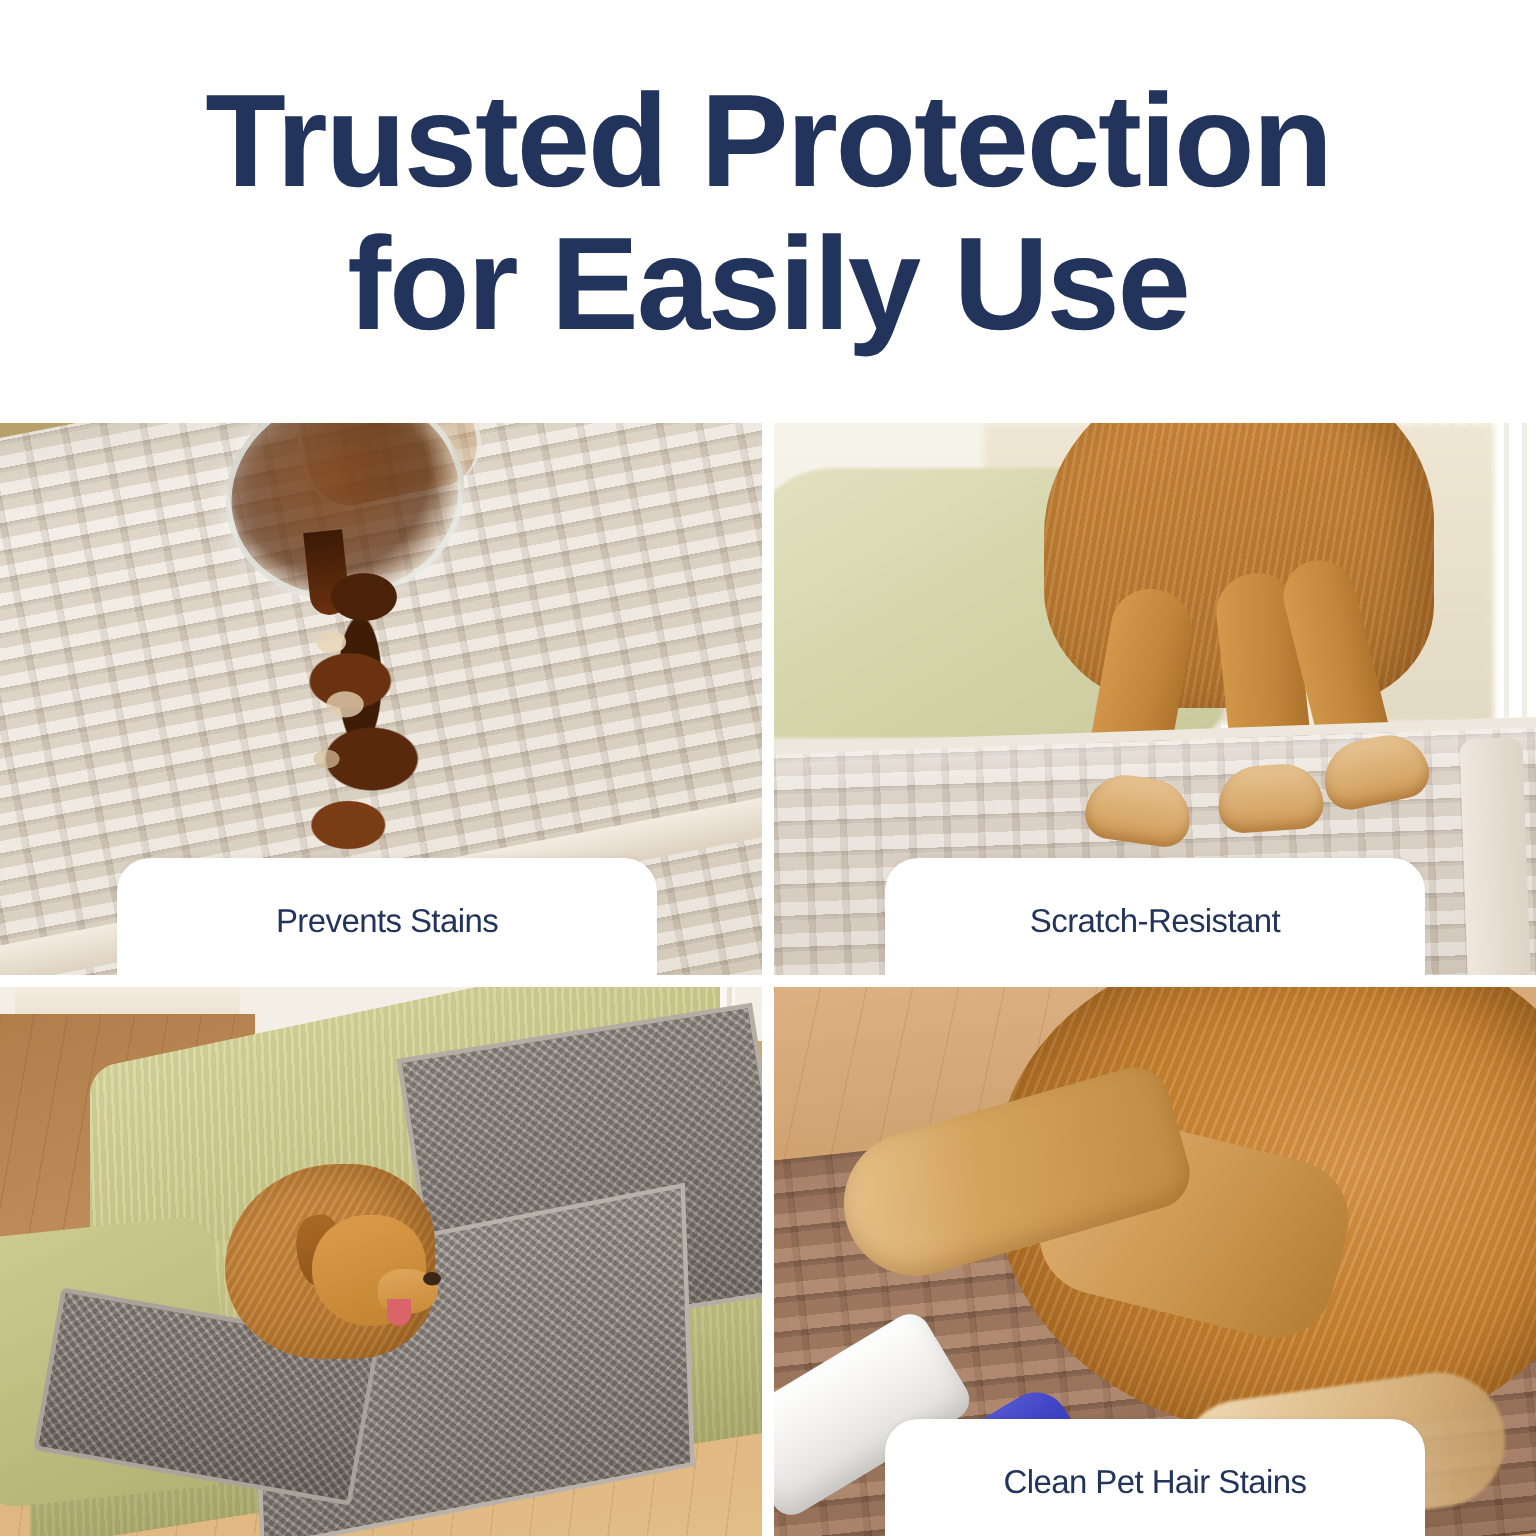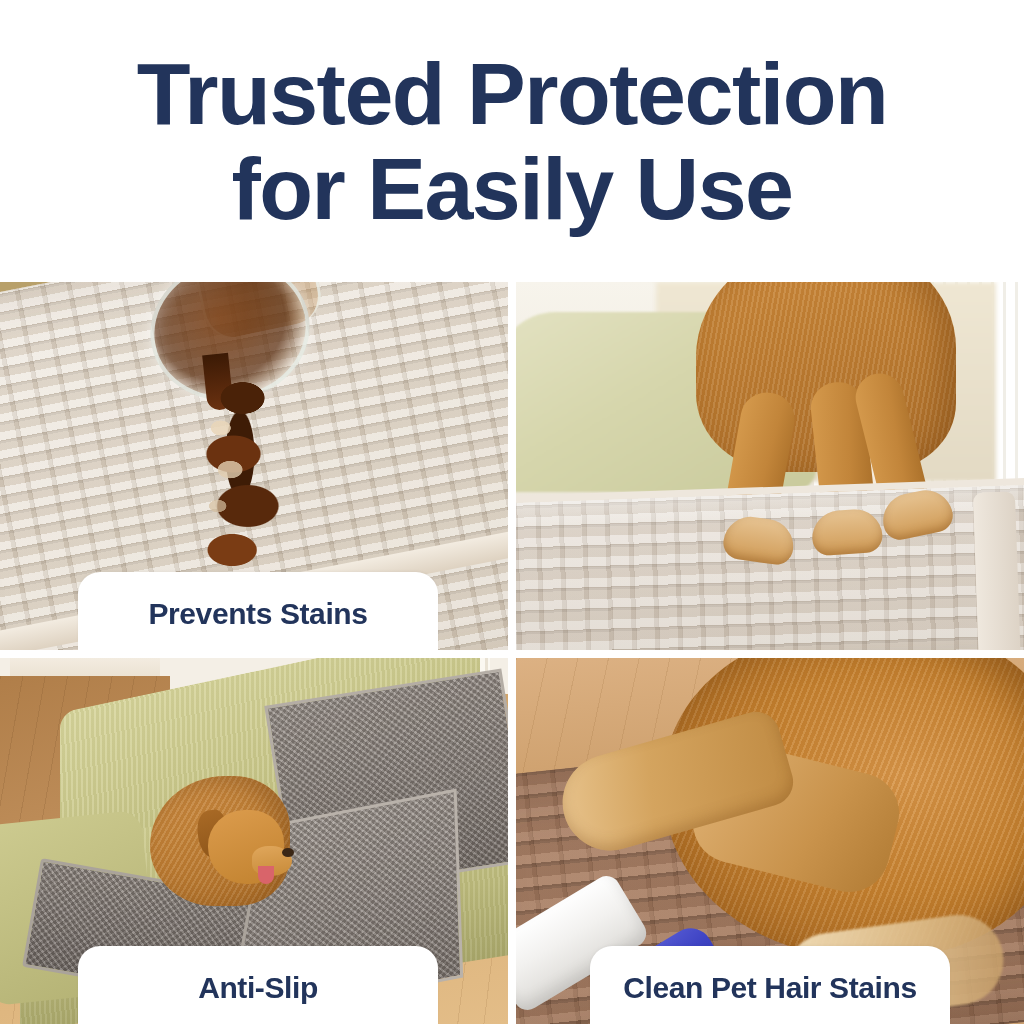--- a/index.html
+++ b/index.html
@@ -49,8 +49,8 @@
   .tile-right .label-card{left:74px;}
   .label-text{
     color:#22345b;
-    font-size:30px;
-    font-weight:700;
+    font-size:22px;
+    font-weight:400;
     letter-spacing:-0.4px;
     white-space:nowrap;
     margin-top:6px;

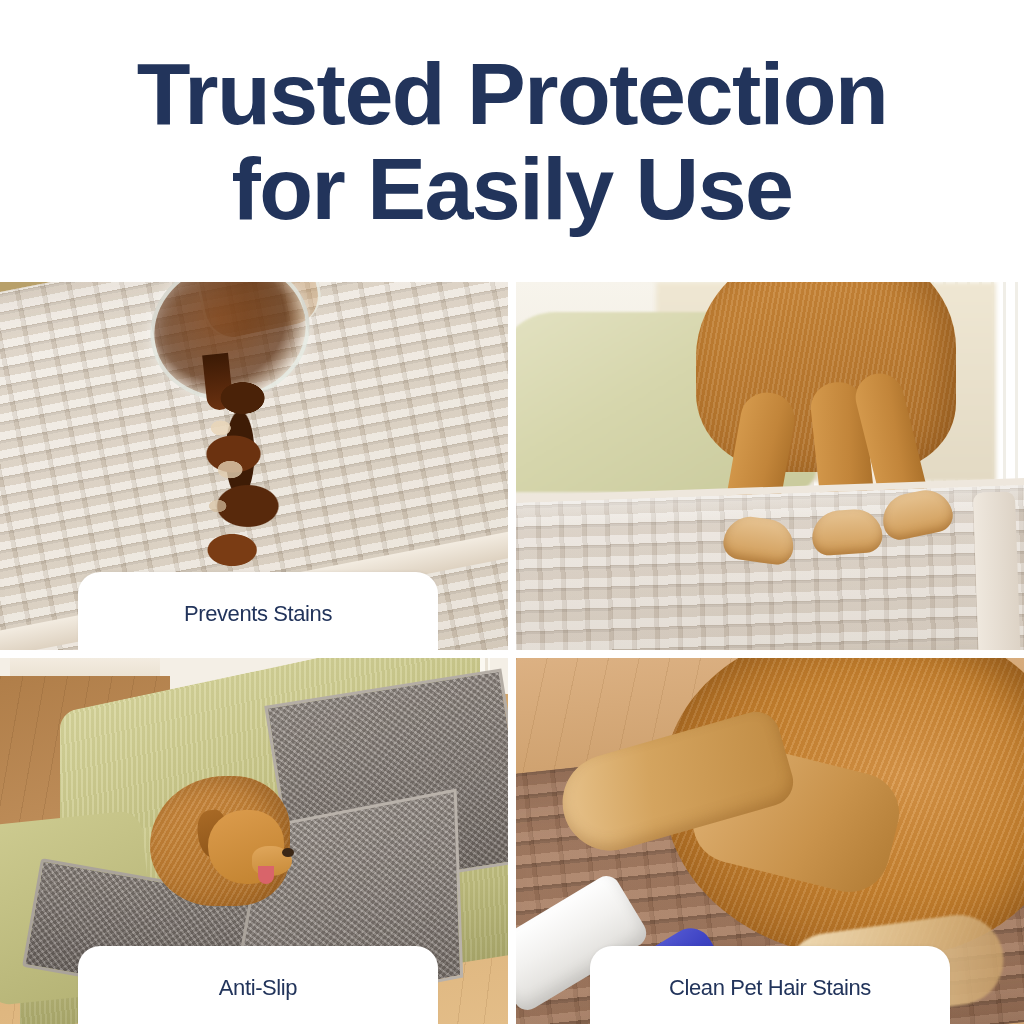--- a/index.html
+++ b/index.html
@@ -425,6 +425,9 @@
         <div class="paw paw-a"></div>
         <div class="paw paw-b"></div>
         <div class="paw paw-c"></div>
+      </div>
+      <div class="label-card">
+        <span class="label-text">Scratch-Resistant</span>
       </div>
     </div>
 

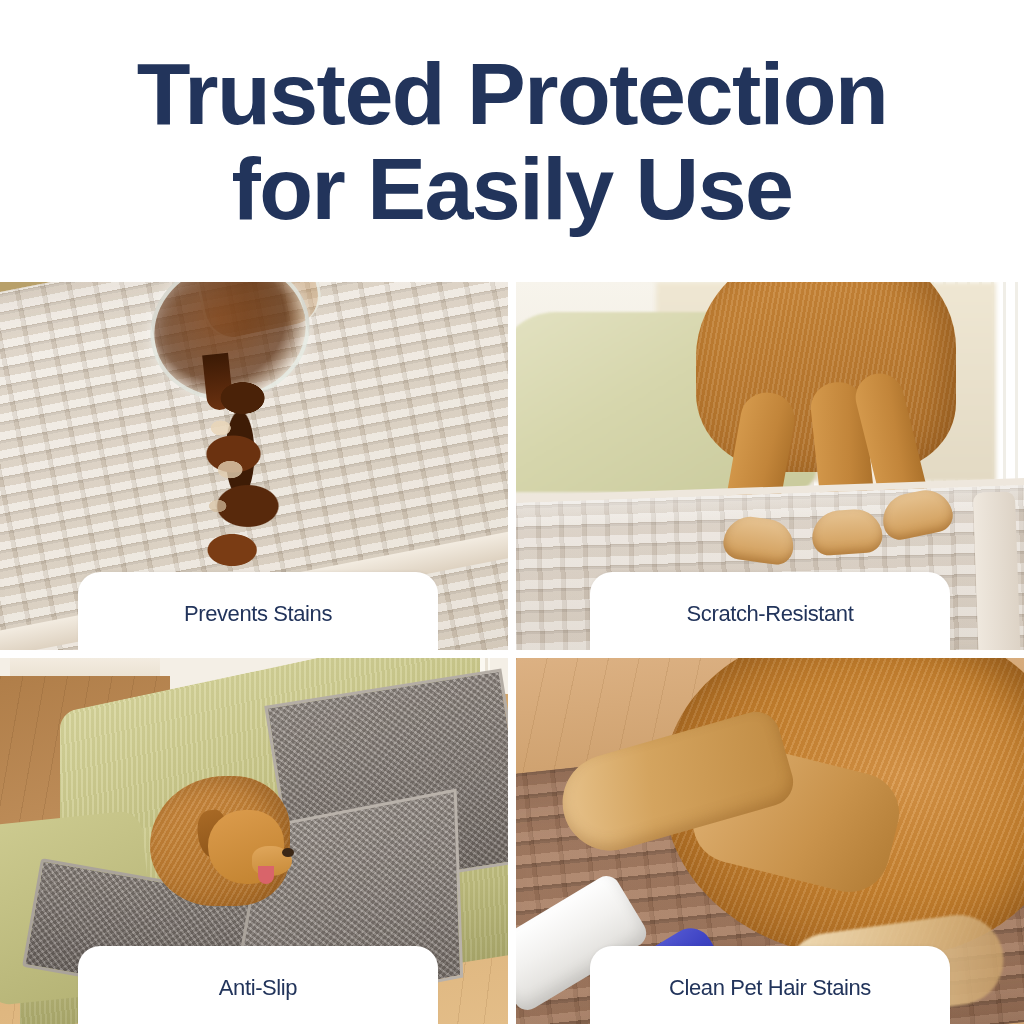--- a/index.html
+++ b/index.html
@@ -451,9 +451,6 @@
         <div class="dog-3-tongue"></div>
         <div class="dog-3-nose"></div>
       </div>
-      <div class="label-card">
-        <span class="label-text">Anti-Slip</span>
-      </div>
     </div>
 
     <div class="tile tile-right">

